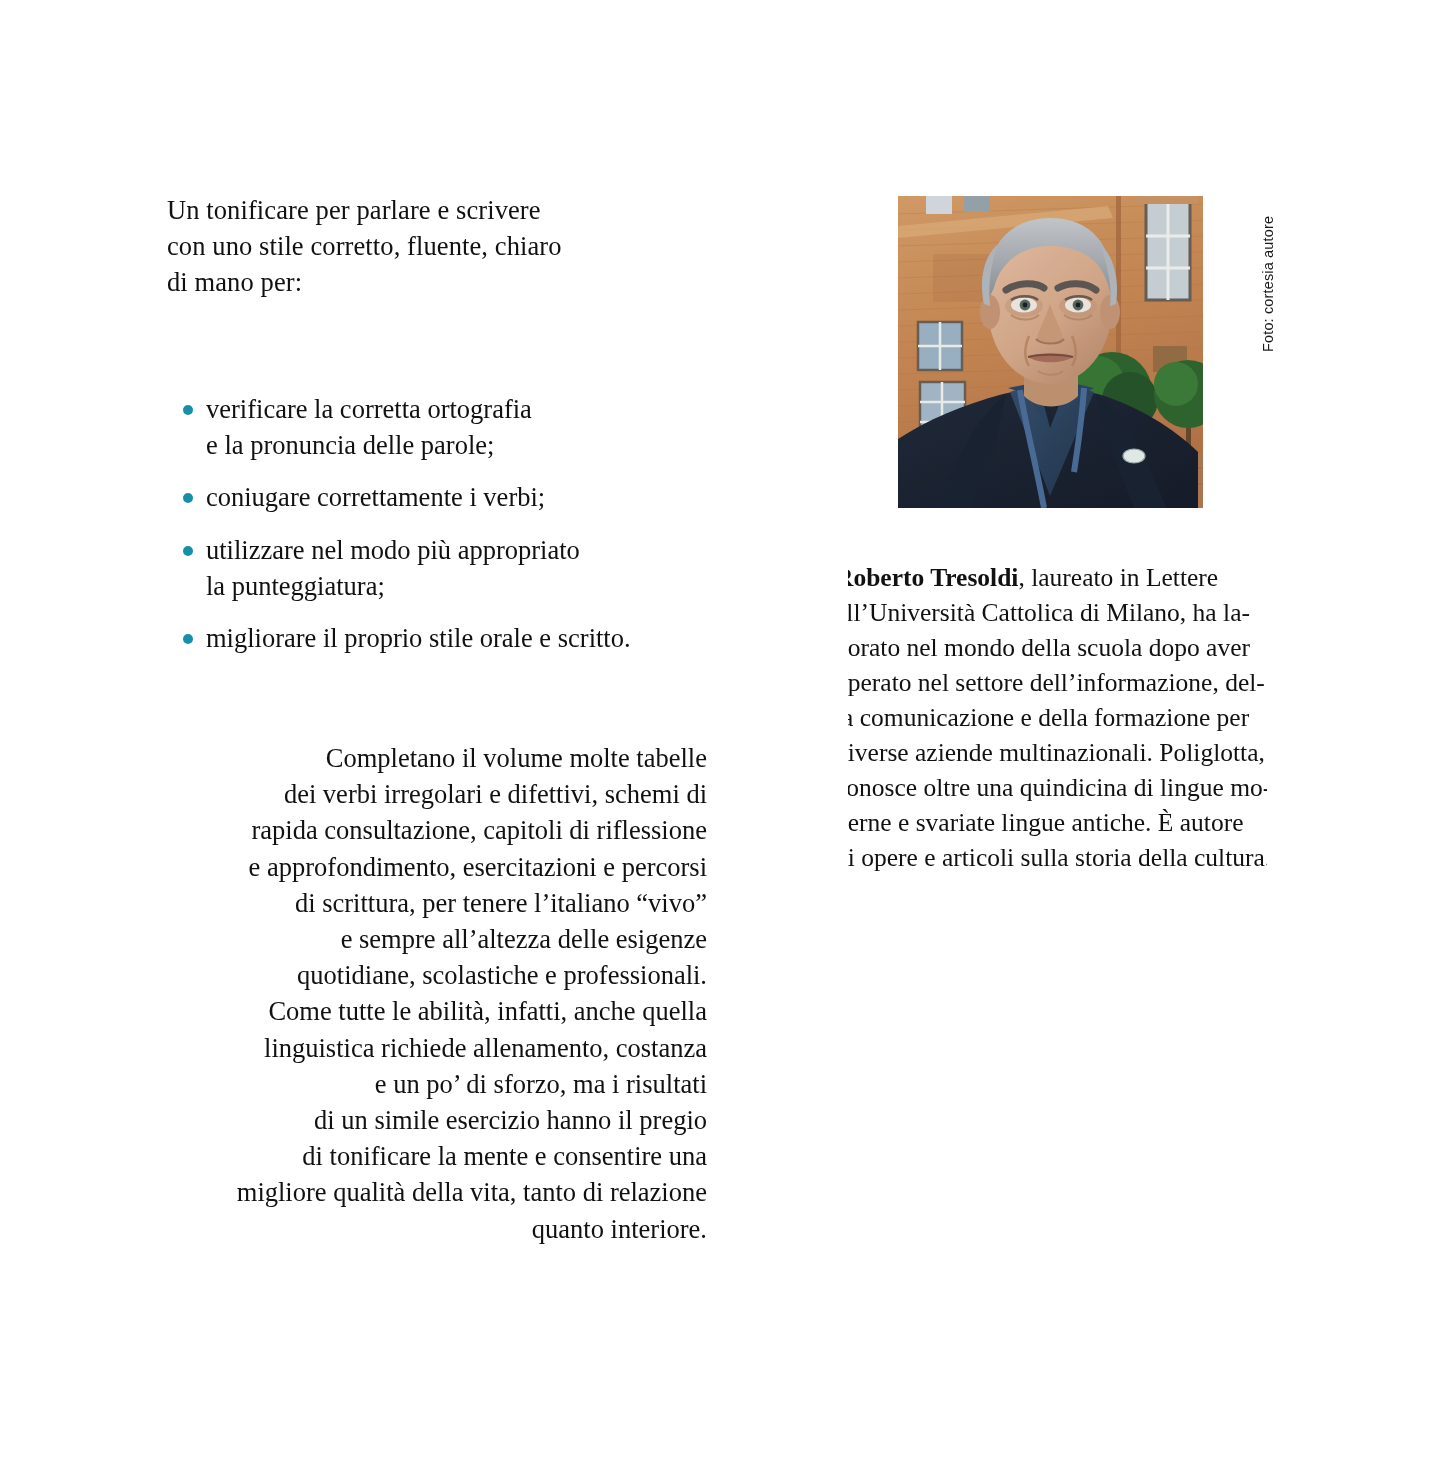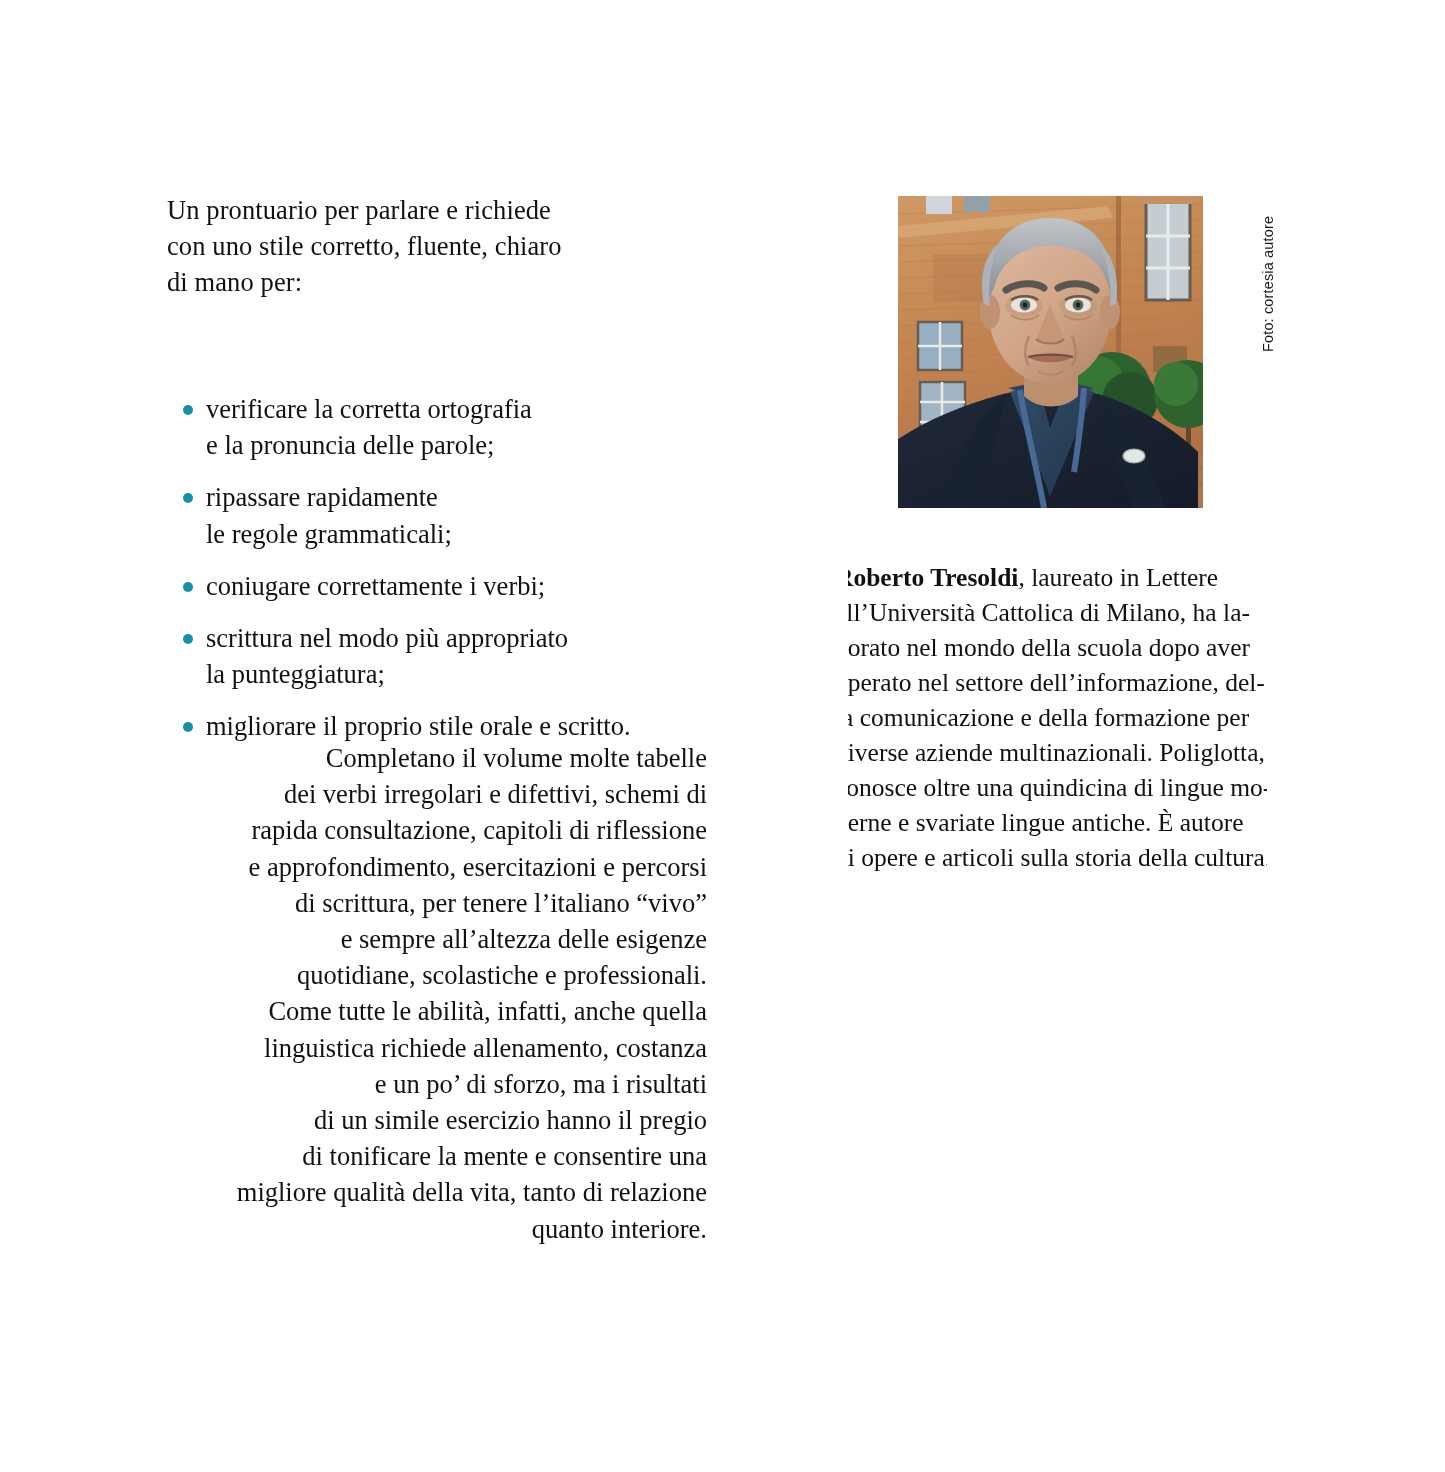--- a/index.html
+++ b/index.html
@@ -148,7 +148,7 @@
   <div class="blurb-col">
 
     <p class="intro-para">
-      <span class="ln">Un prontuario per parlare e richiede</span>
+      <span class="ln">Un tonificare per parlare e scrivere</span>
       <span class="ln">con uno stile corretto, fluente, chiaro</span>
       <span class="ln">di mano per:</span>
     </p>

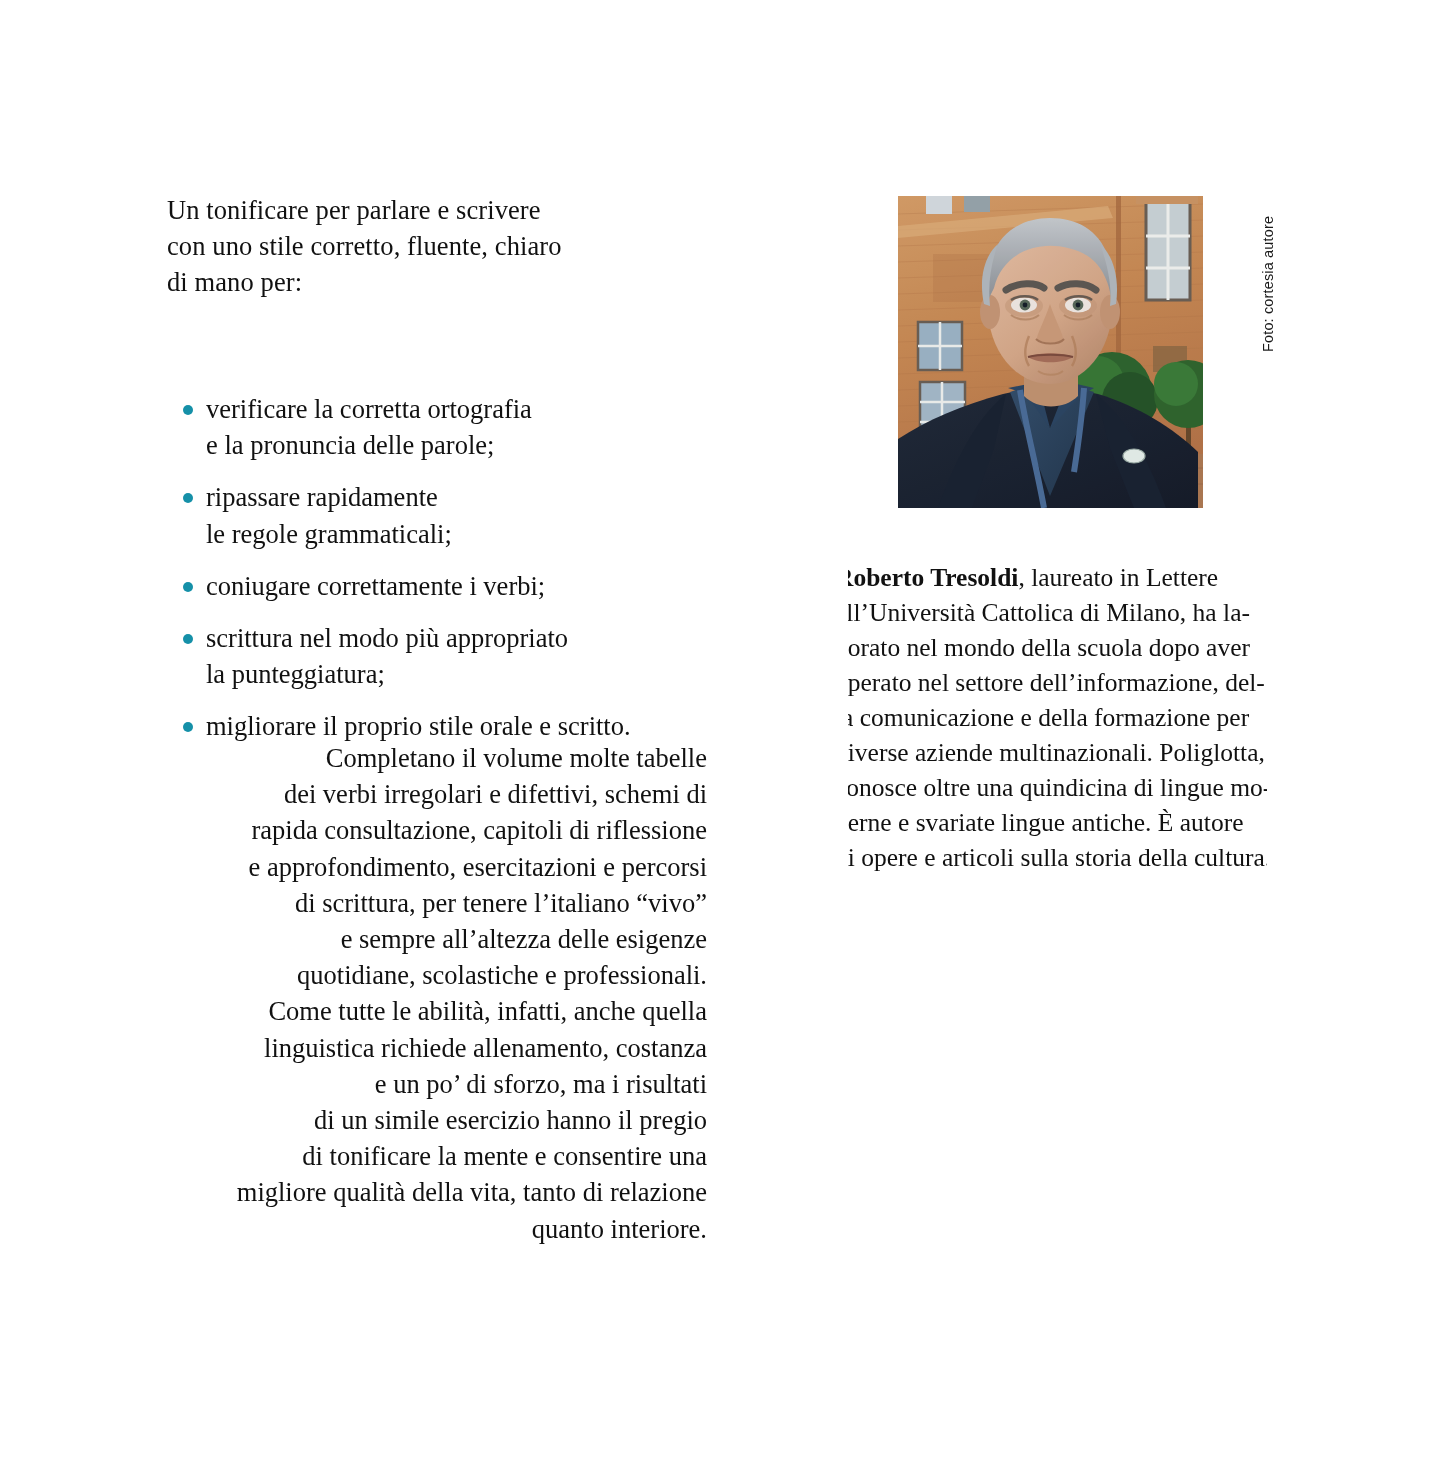--- a/index.html
+++ b/index.html
@@ -158,11 +158,6 @@
         <span class="dot"></span>
         <span class="ln">verificare la corretta ortografia</span>
         <span class="ln">e la pronuncia delle parole;</span>
-      </li>
-      <li class="bullet-item">
-        <span class="dot"></span>
-        <span class="ln">ripassare rapidamente</span>
-        <span class="ln">le regole grammaticali;</span>
       </li>
       <li class="bullet-item">
         <span class="dot"></span>

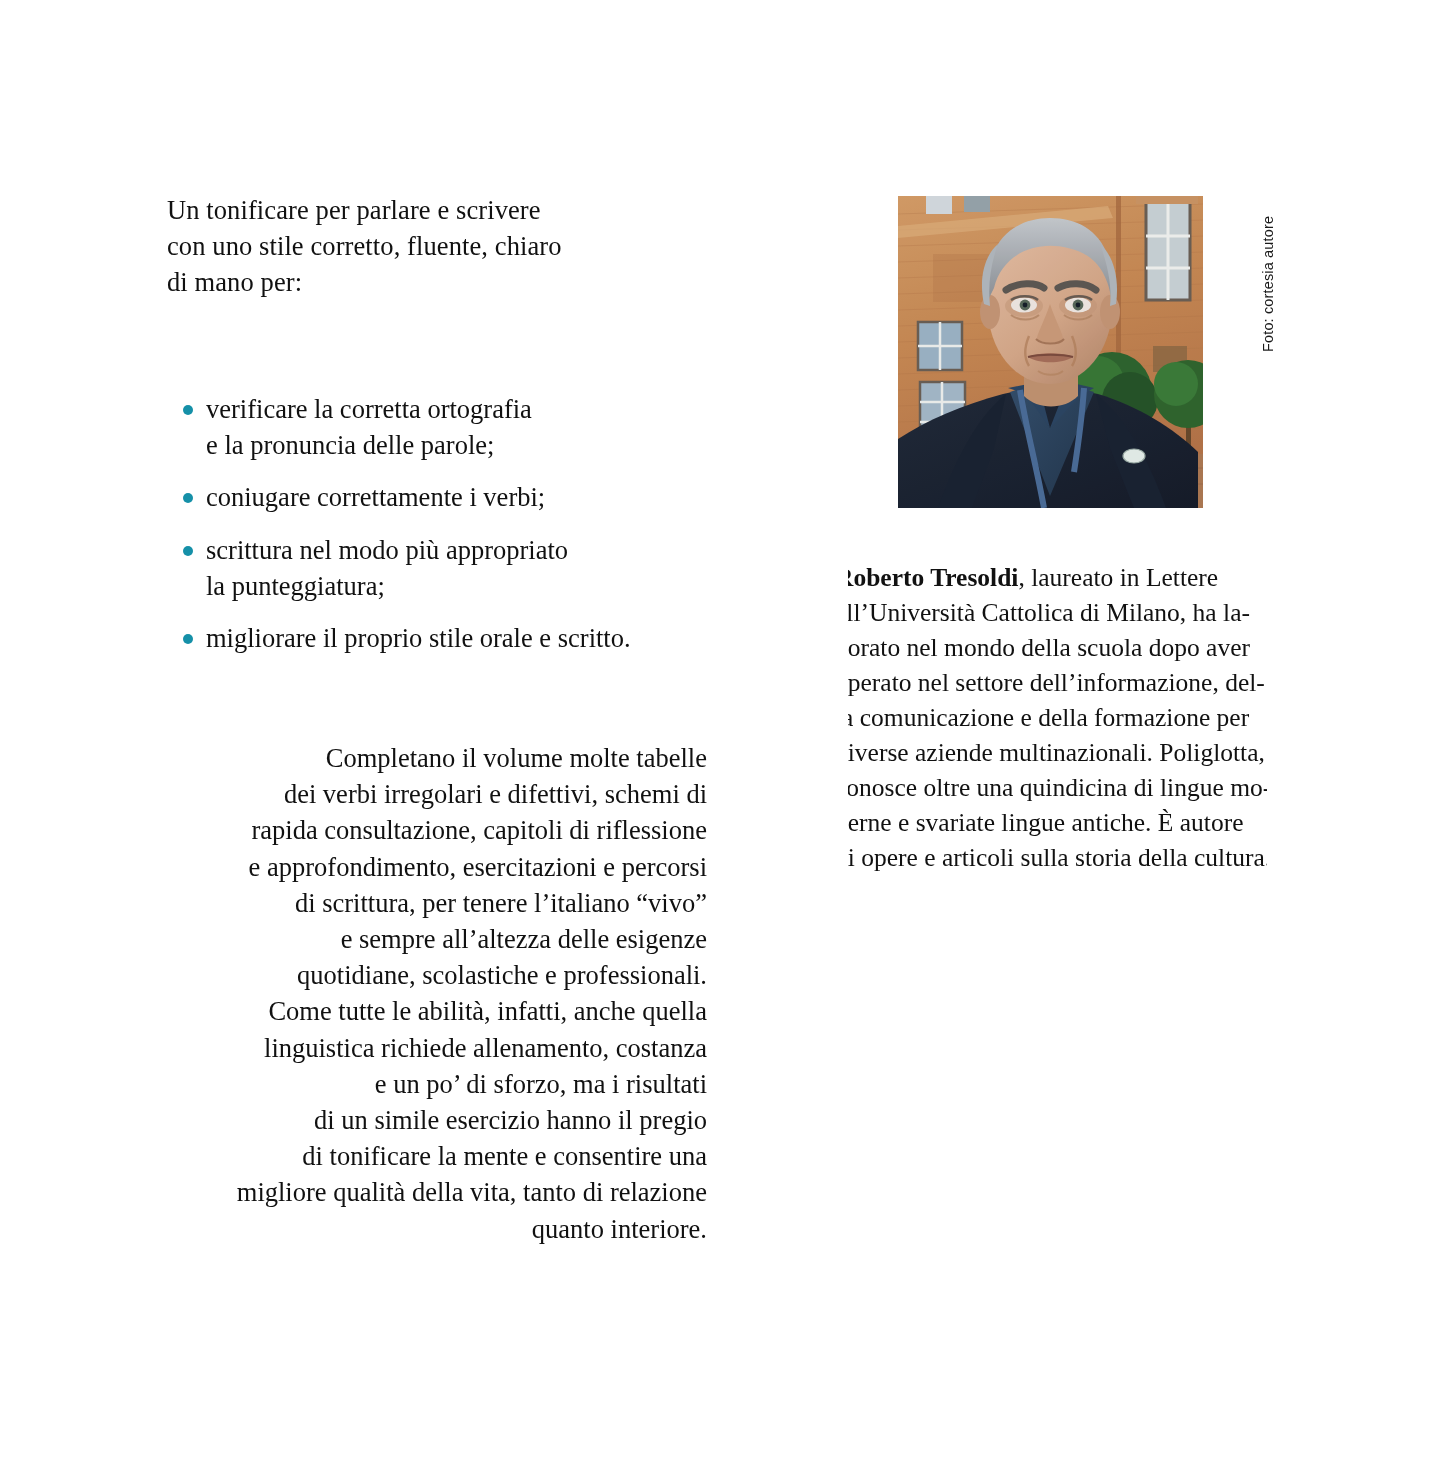--- a/index.html
+++ b/index.html
@@ -165,7 +165,7 @@
       </li>
       <li class="bullet-item">
         <span class="dot"></span>
-        <span class="ln">scrittura nel modo più appropriato</span>
+        <span class="ln">utilizzare nel modo più appropriato</span>
         <span class="ln">la punteggiatura;</span>
       </li>
       <li class="bullet-item">

